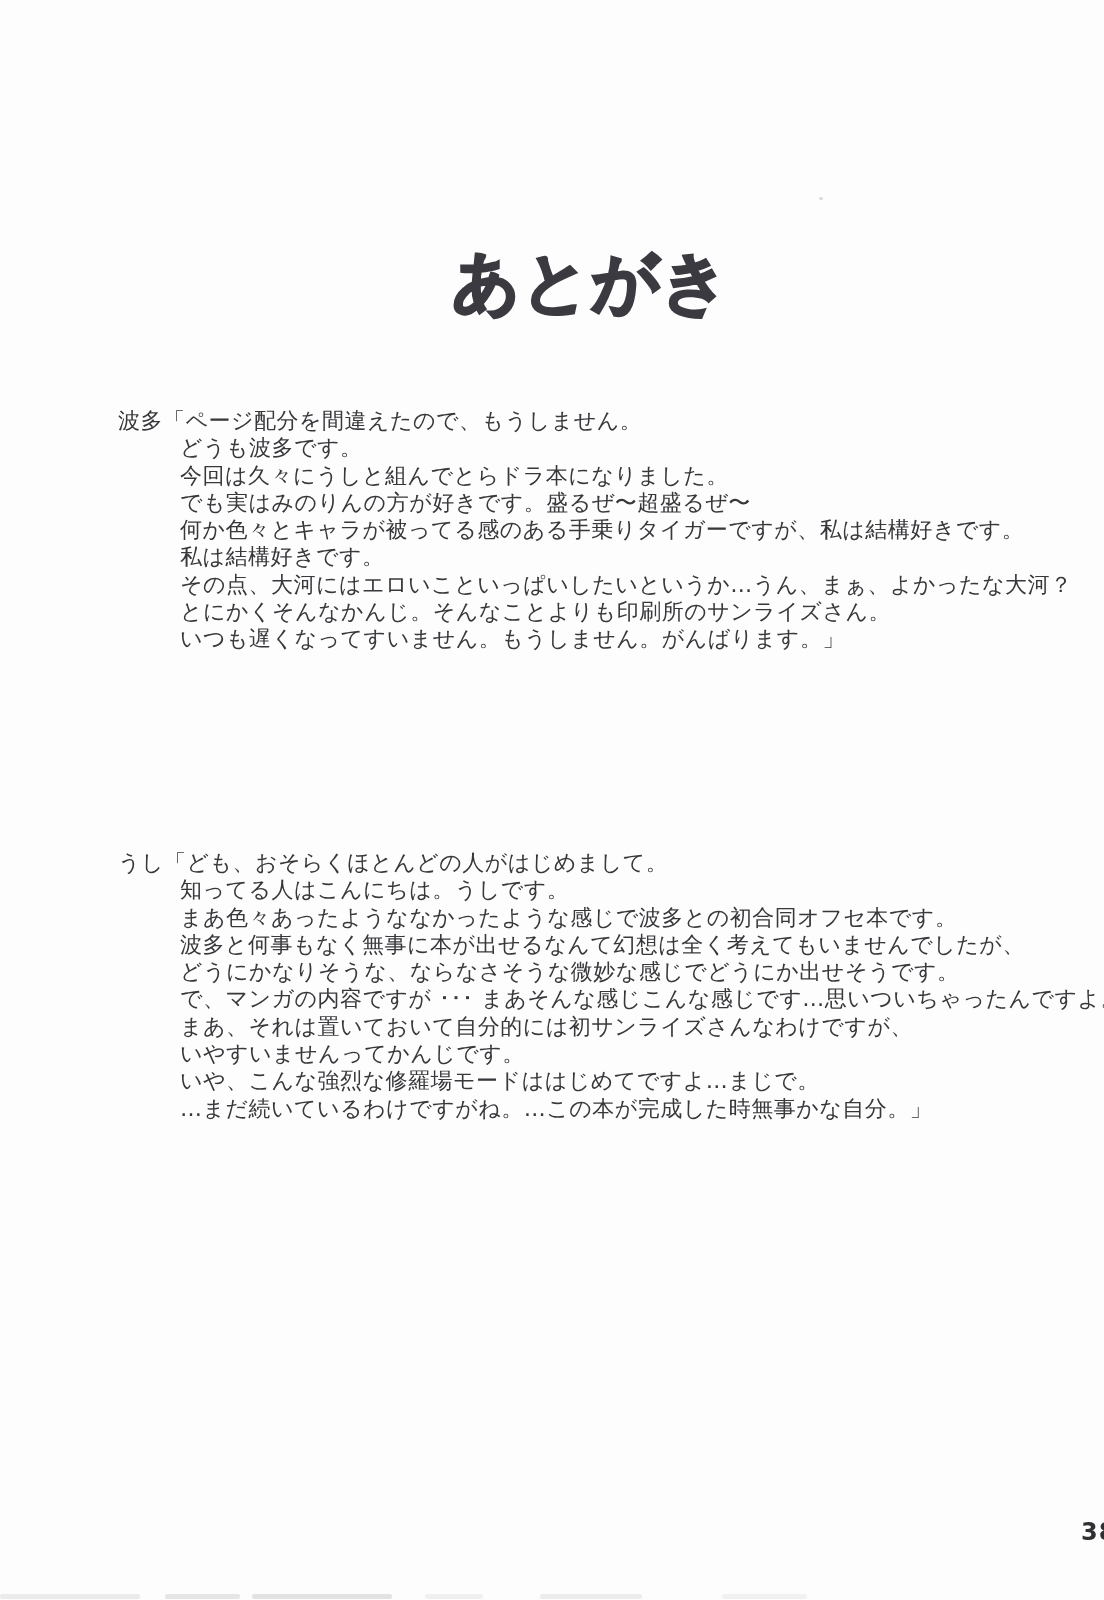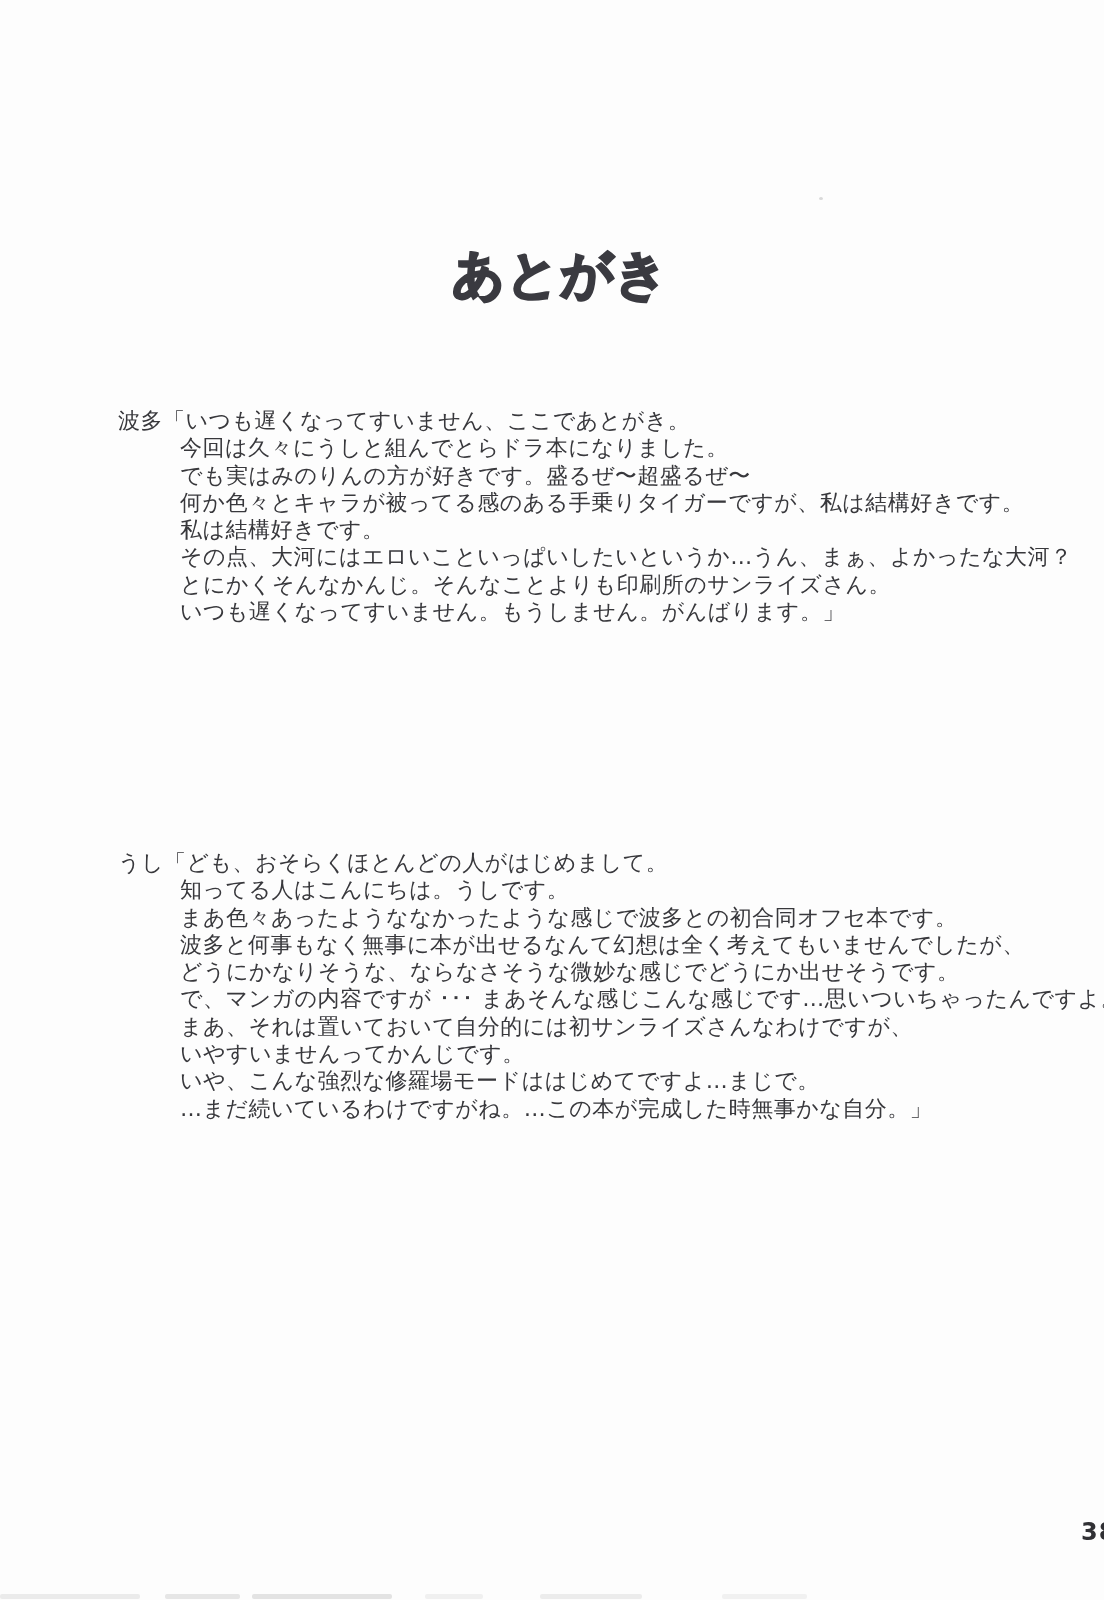--- a/index.html
+++ b/index.html
@@ -23,7 +23,7 @@
     position: absolute;
     left: 452px;
     top: 246px;
-    font-size: 52px;
+    font-size: 67px;
     line-height: 1.1;
     font-weight: bold;
     color: #3a3a40;

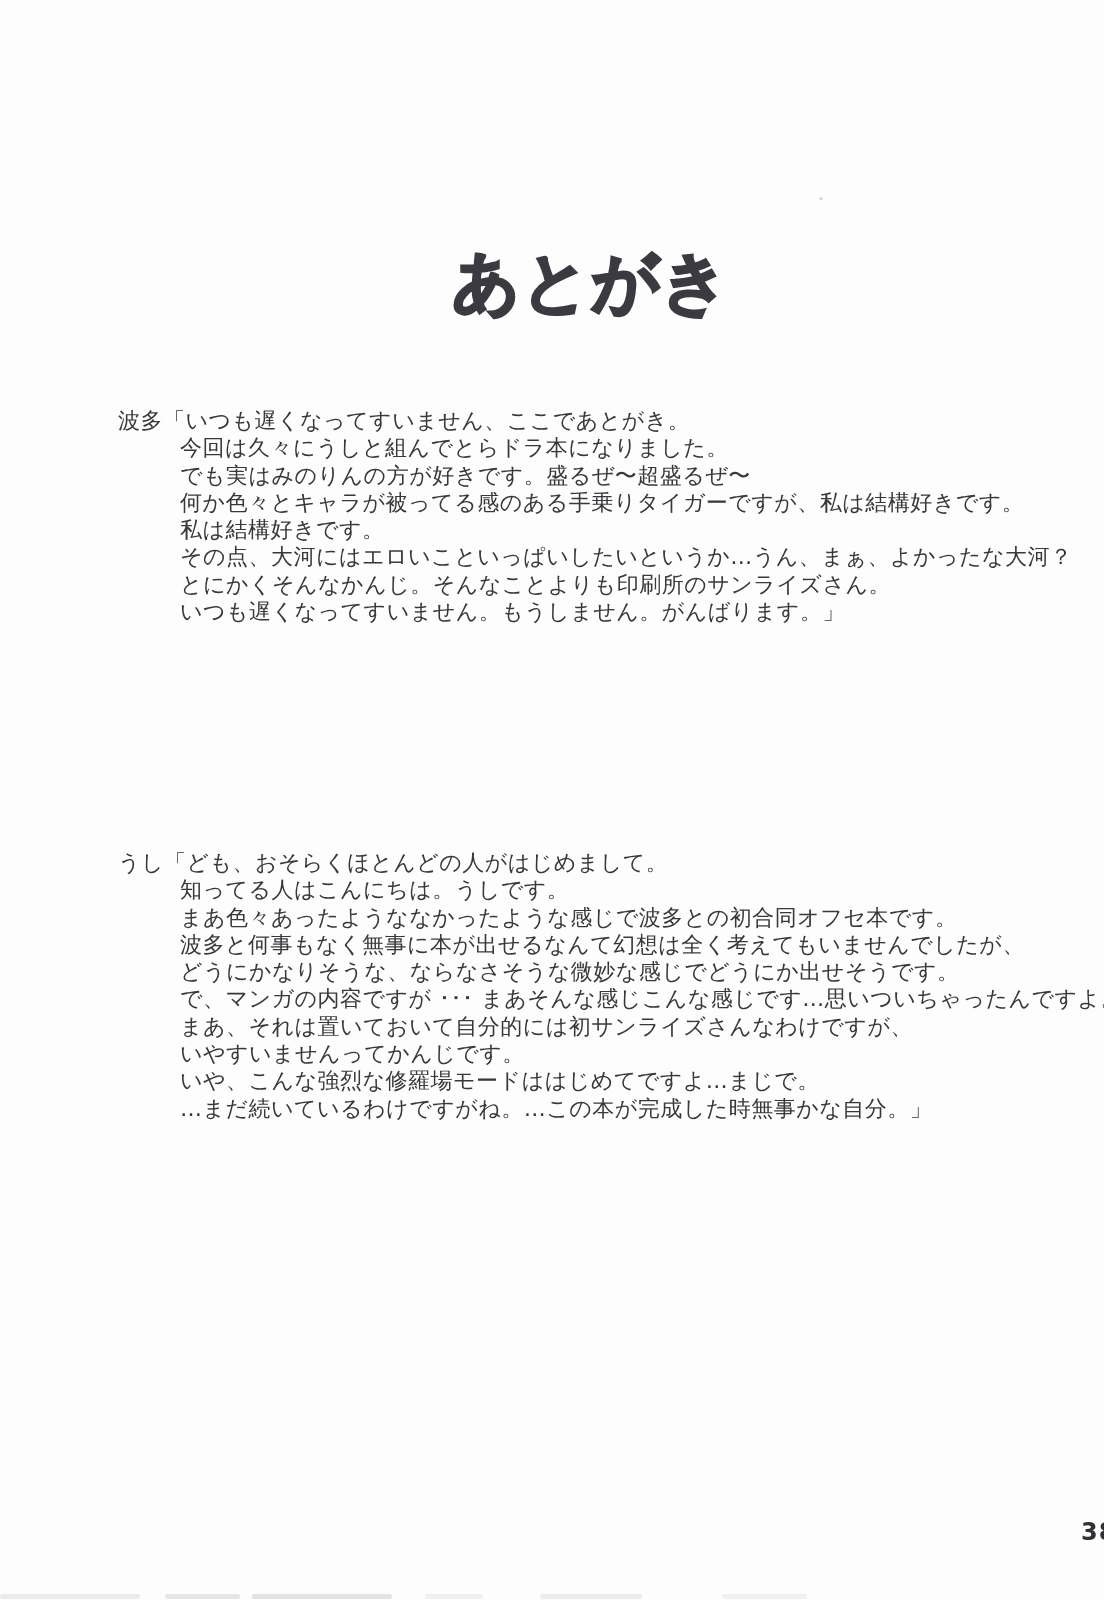--- a/index.html
+++ b/index.html
@@ -88,7 +88,7 @@
 
   <div class="para para-hata">
     <div class="text-line first">
-      <span class="speaker">波多「</span><span>いつも遅くなってすいません、ここであとがき。</span>
+      <span class="speaker">波多「</span><span>ページ配分を間違えたので、もうしません。</span>
     </div>
     <div class="text-line cont">今回は久々にうしと組んでとらドラ本になりました。</div>
     <div class="text-line cont">でも実はみのりんの方が好きです。盛るぜ〜超盛るぜ〜</div>

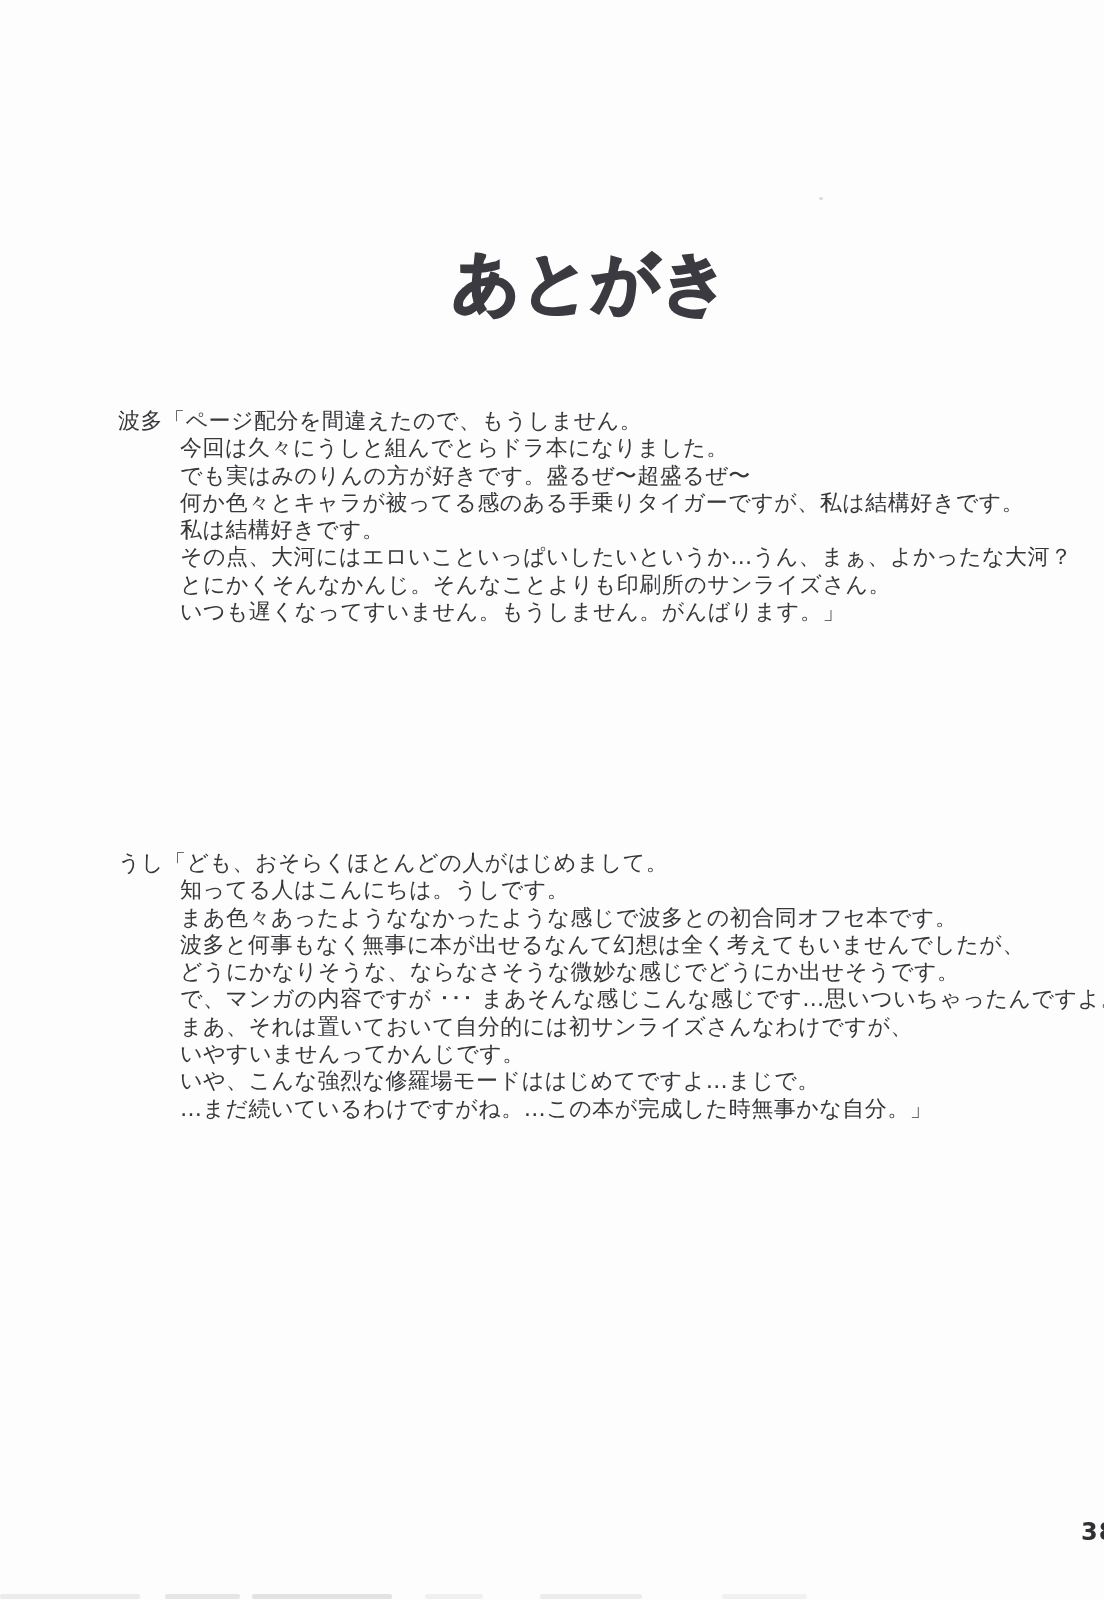--- a/index.html
+++ b/index.html
@@ -90,6 +90,7 @@
     <div class="text-line first">
       <span class="speaker">波多「</span><span>ページ配分を間違えたので、もうしません。</span>
     </div>
+    <div class="text-line cont">どうも波多です。</div>
     <div class="text-line cont">今回は久々にうしと組んでとらドラ本になりました。</div>
     <div class="text-line cont">でも実はみのりんの方が好きです。盛るぜ〜超盛るぜ〜</div>
     <div class="text-line cont">何か色々とキャラが被ってる感のある手乗りタイガーですが、私は結構好きです。</div>

